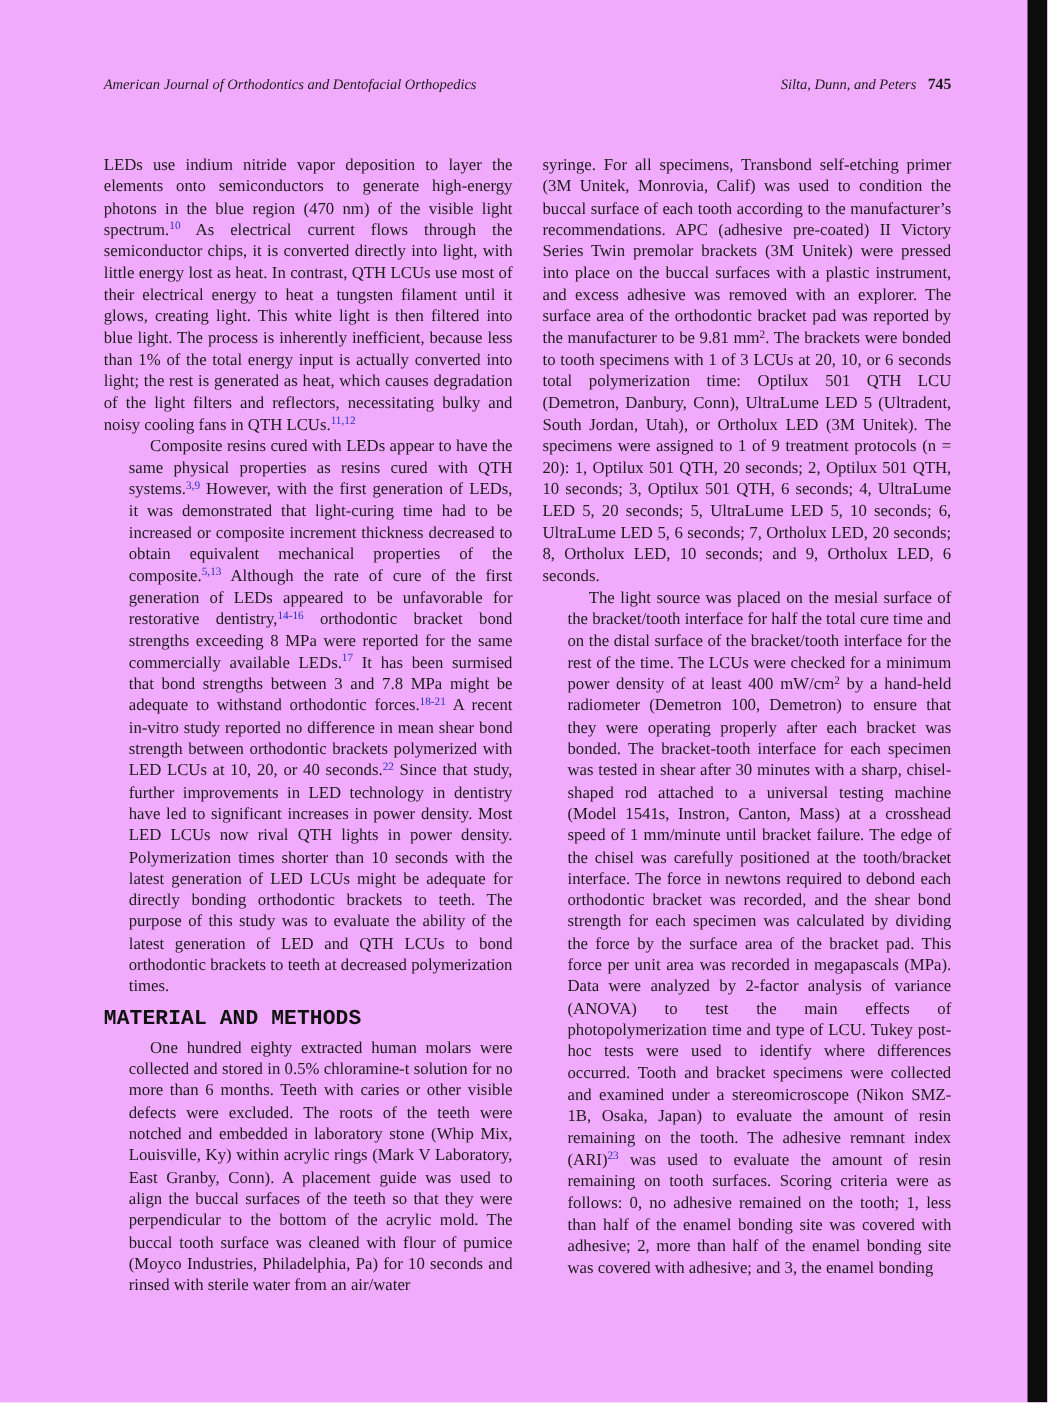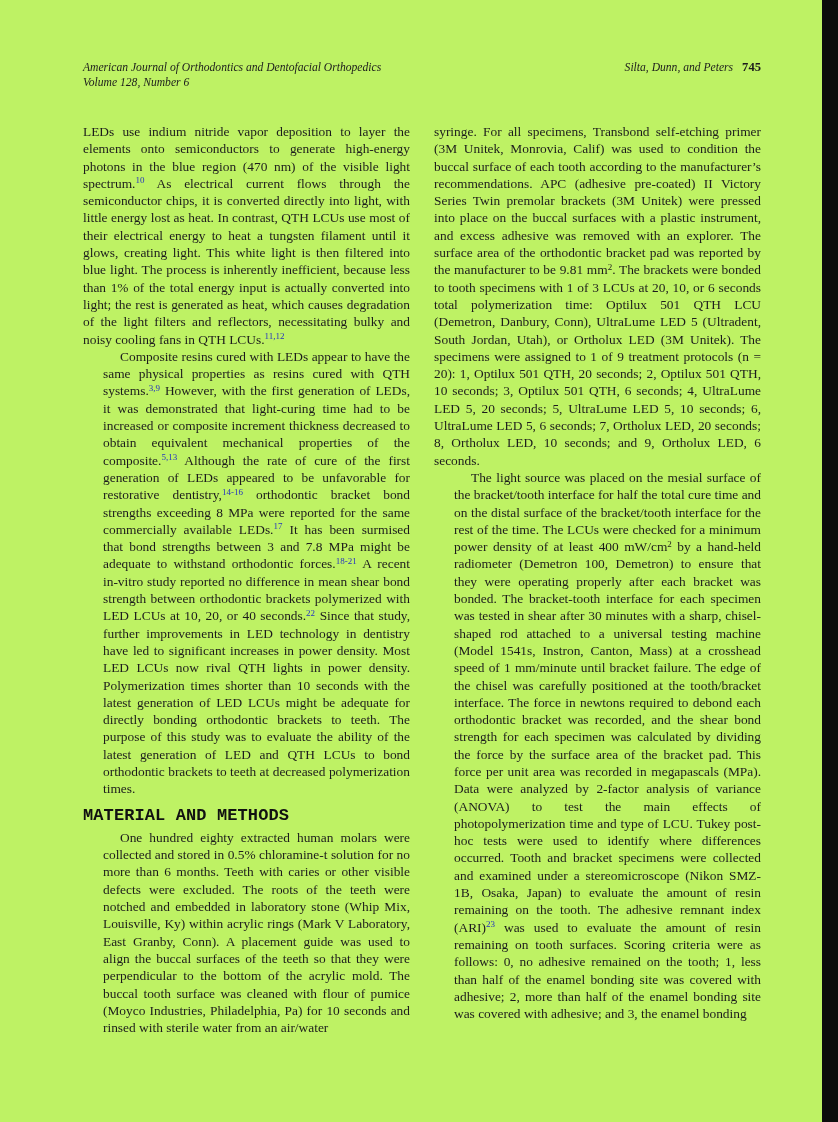--- a/index.html
+++ b/index.html
@@ -8,7 +8,7 @@
     position: relative;
     width: 838px;
     height: 1122px;
-    background: #bef264;
+    background: #f0abfc;
     overflow: hidden;
     font-family: "Liberation Serif", serif;
     color: #1c1c1c;

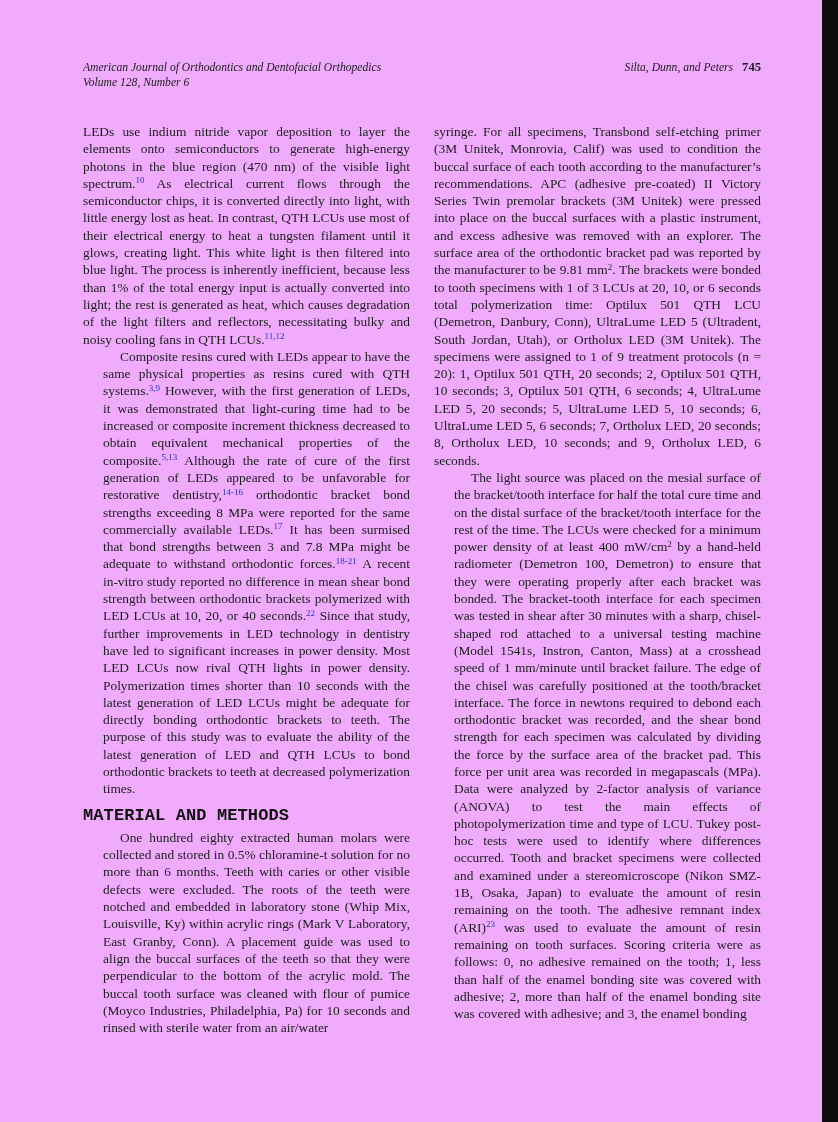--- a/index.html
+++ b/index.html
@@ -87,7 +87,6 @@
   <header class="page-header">
     <div class="header-left">
       <div>American Journal of Orthodontics and Dentofacial Orthopedics</div>
-      <div>Volume 128, Number 6</div>
     </div>
     <div class="header-right">
       <span>Silta, Dunn, and Peters</span><span class="pagenum">745</span>

